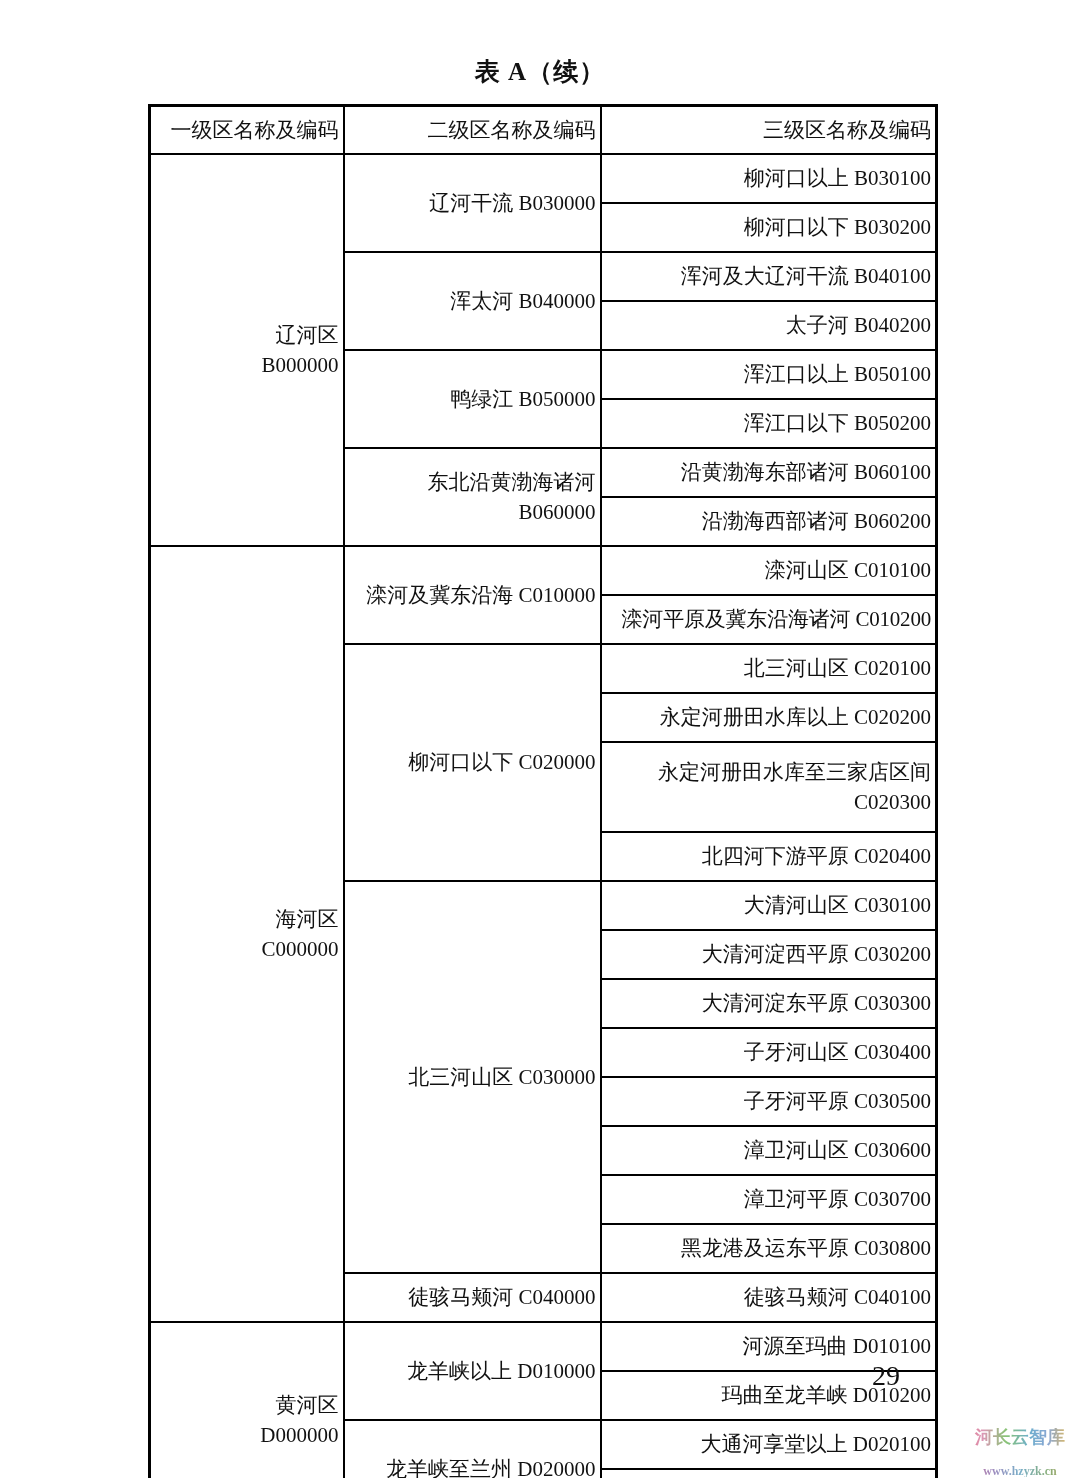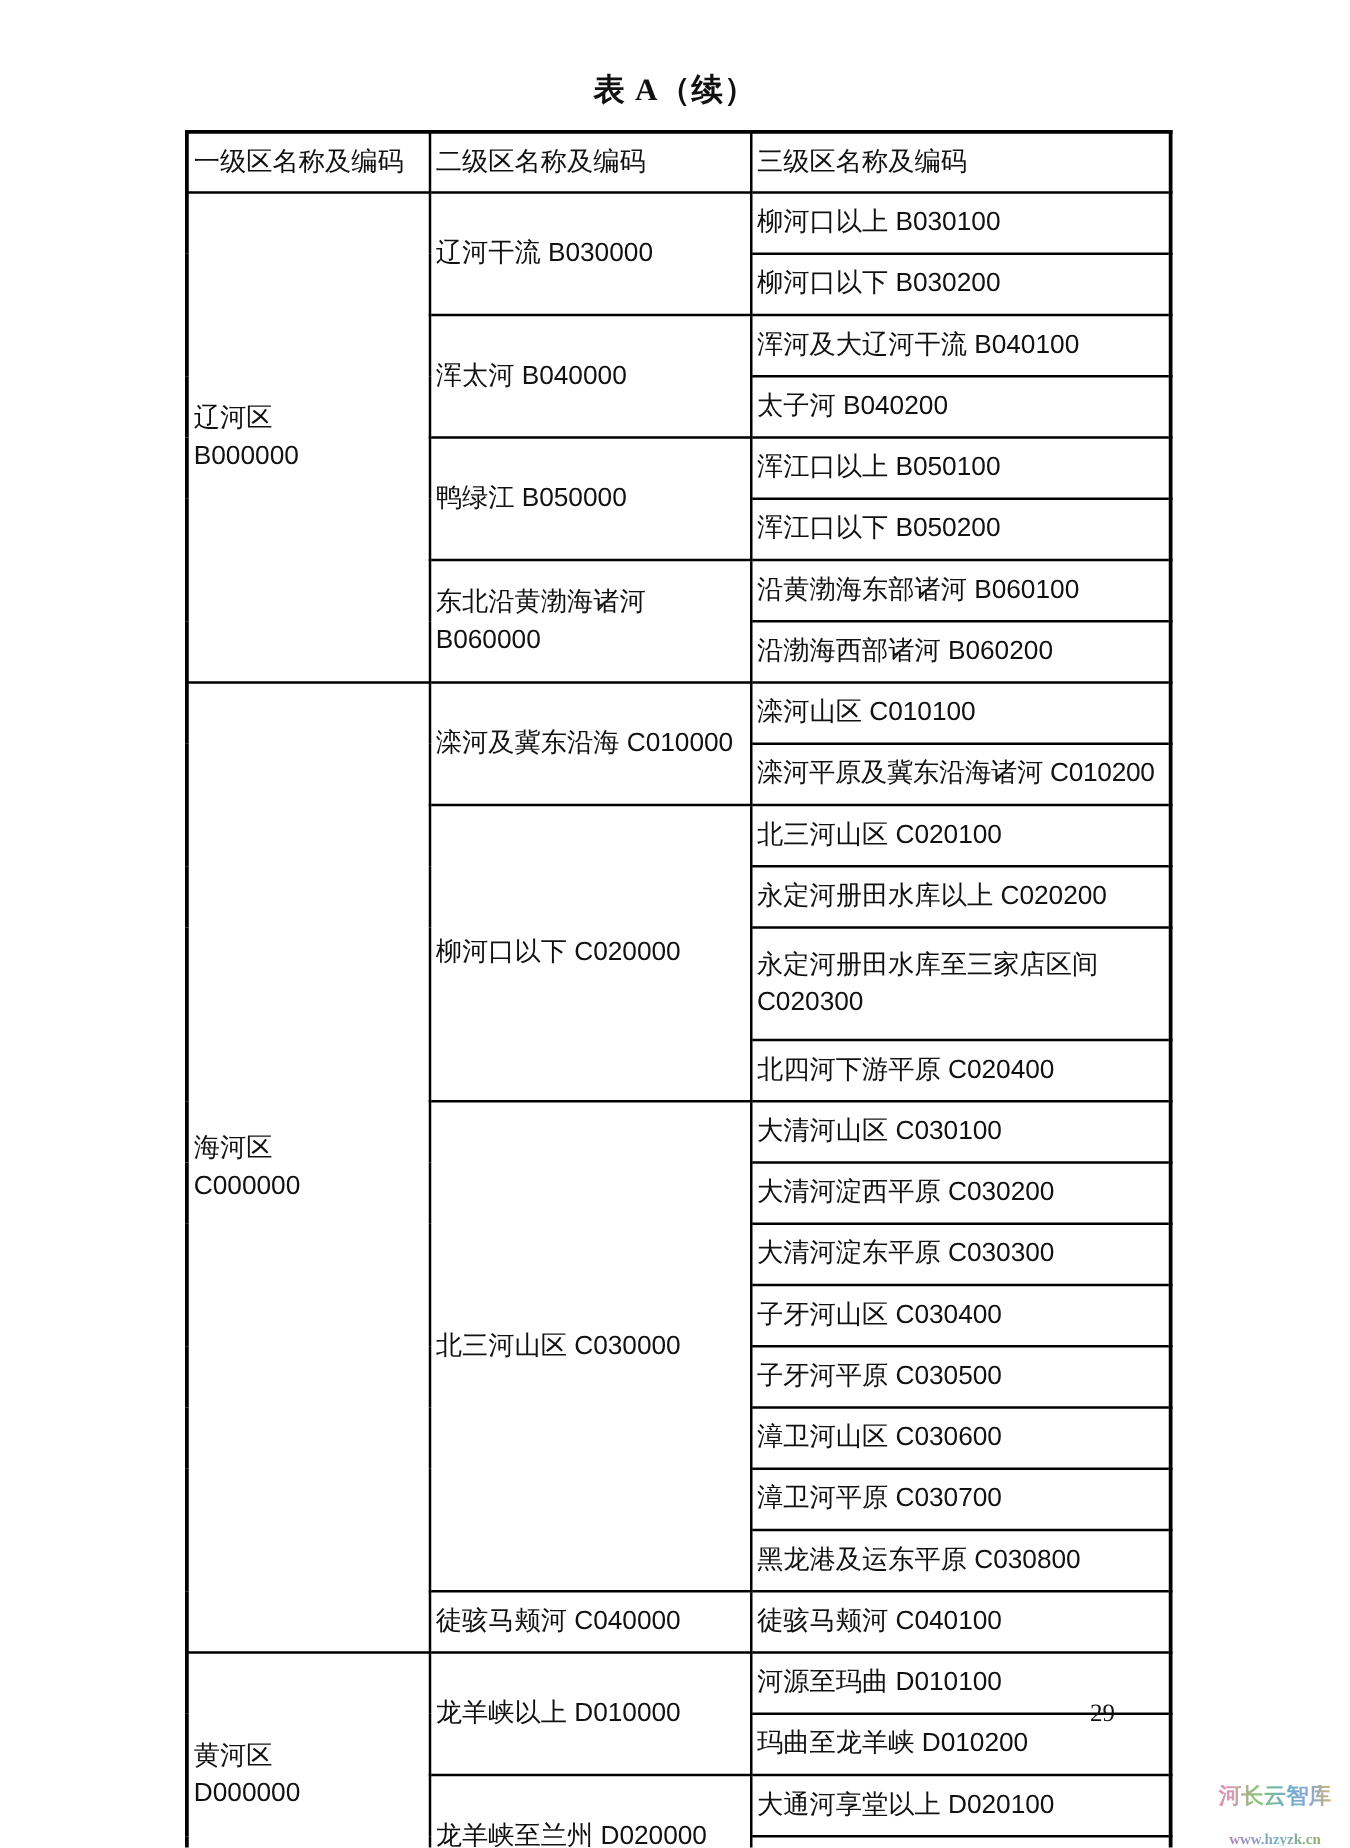--- a/index.html
+++ b/index.html
@@ -48,12 +48,12 @@
 
   table.reg td {
     border: 2px solid #000;
-    text-align: left;
+    text-align: right;
     vertical-align: middle;
     font-size: 21px;
     line-height: 1.45;
     padding: 3px 4px;
-    font-family: Liberation Sans, sans-serif;
+    font-family: Liberation Serif, serif;
   }
   
   table.reg {

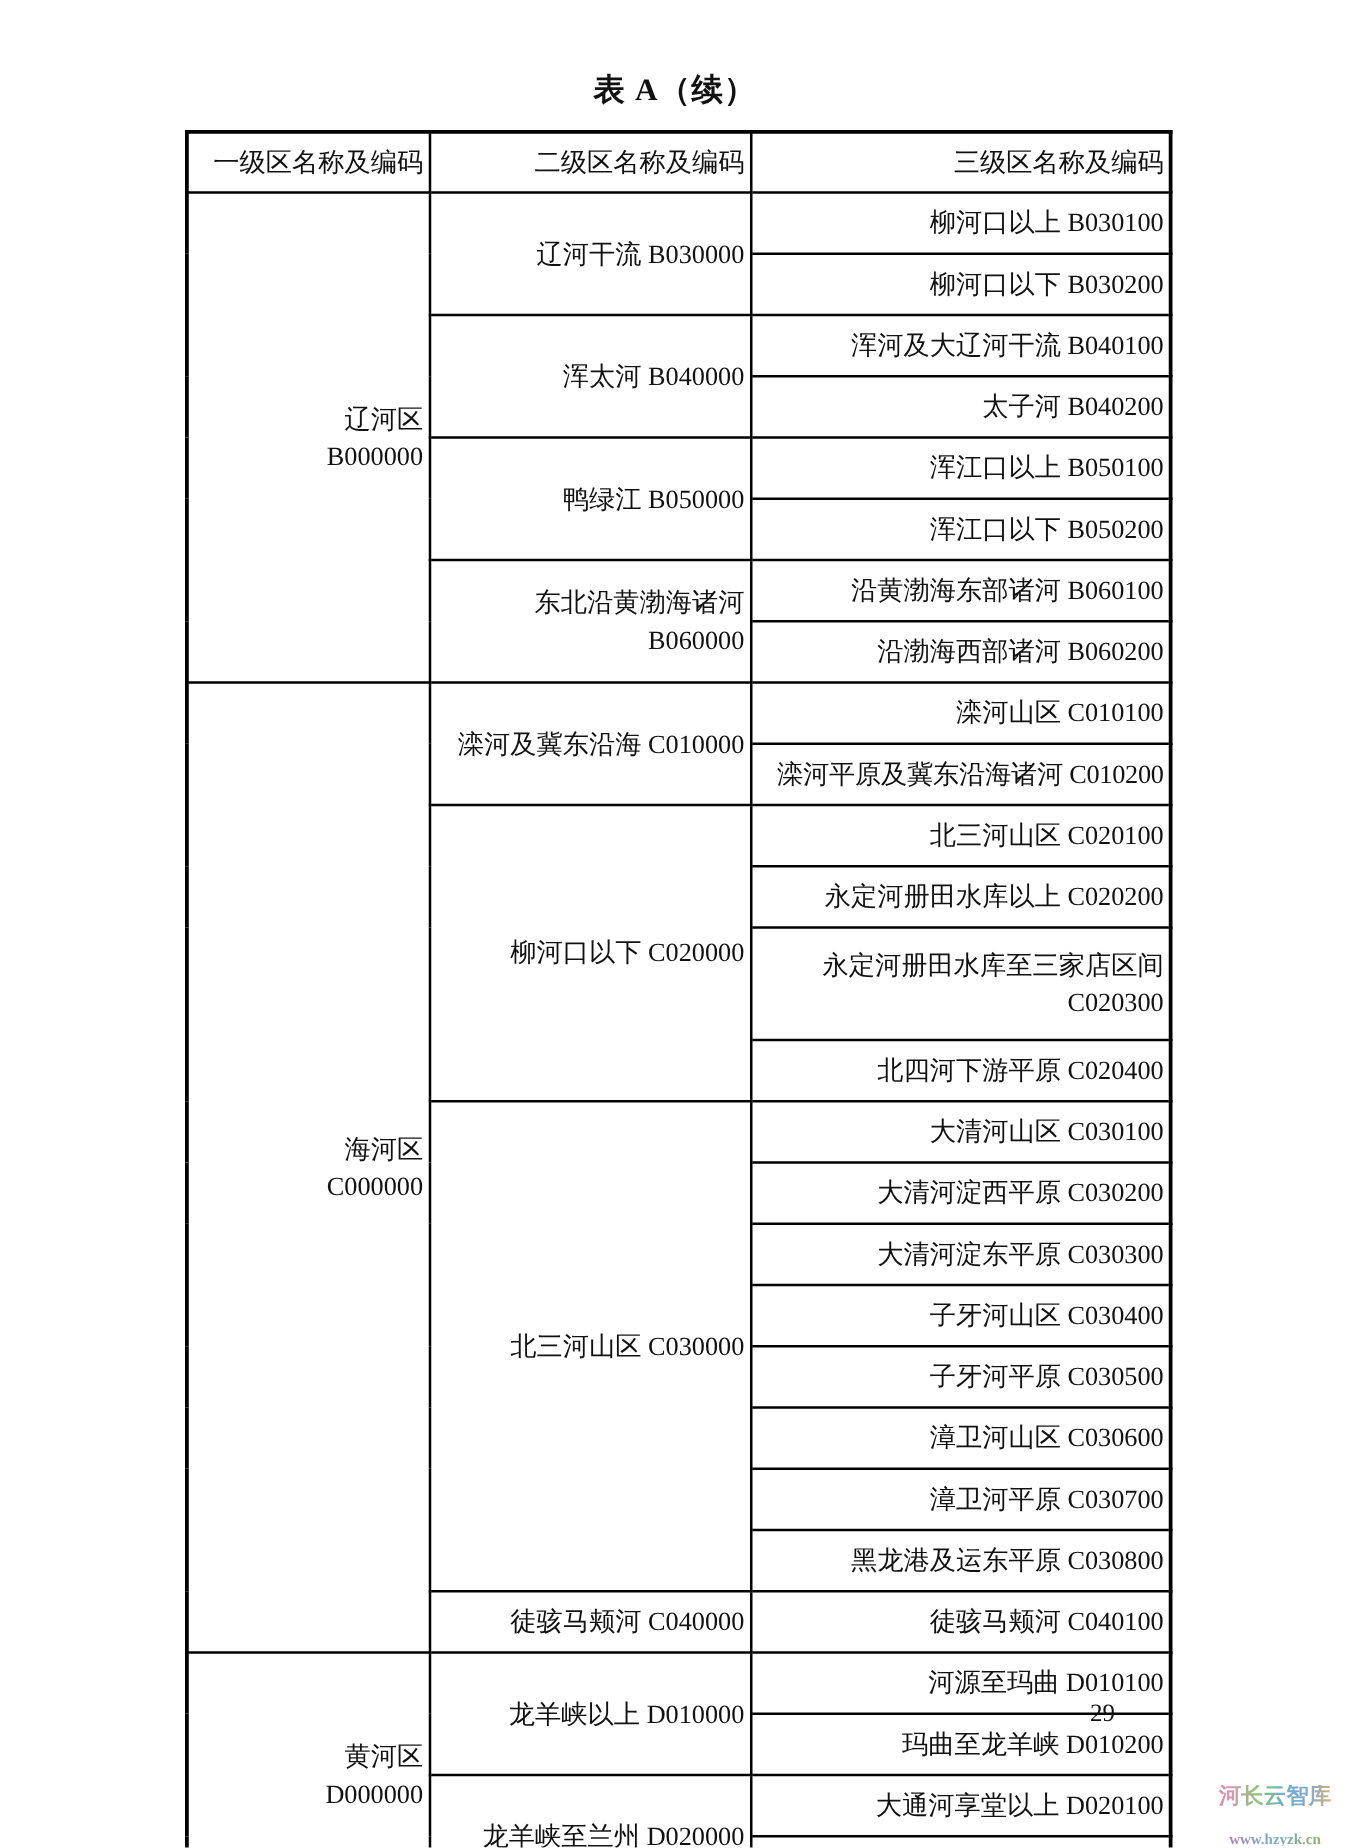--- a/index.html
+++ b/index.html
@@ -89,7 +89,7 @@
     position: absolute;
     left: 872px;
     top: 1360px;
-    font-size: 20px;
+    font-size: 28px;
     font-family: "Liberation Serif", "DejaVu Serif", serif;
     color: #111;
   }

